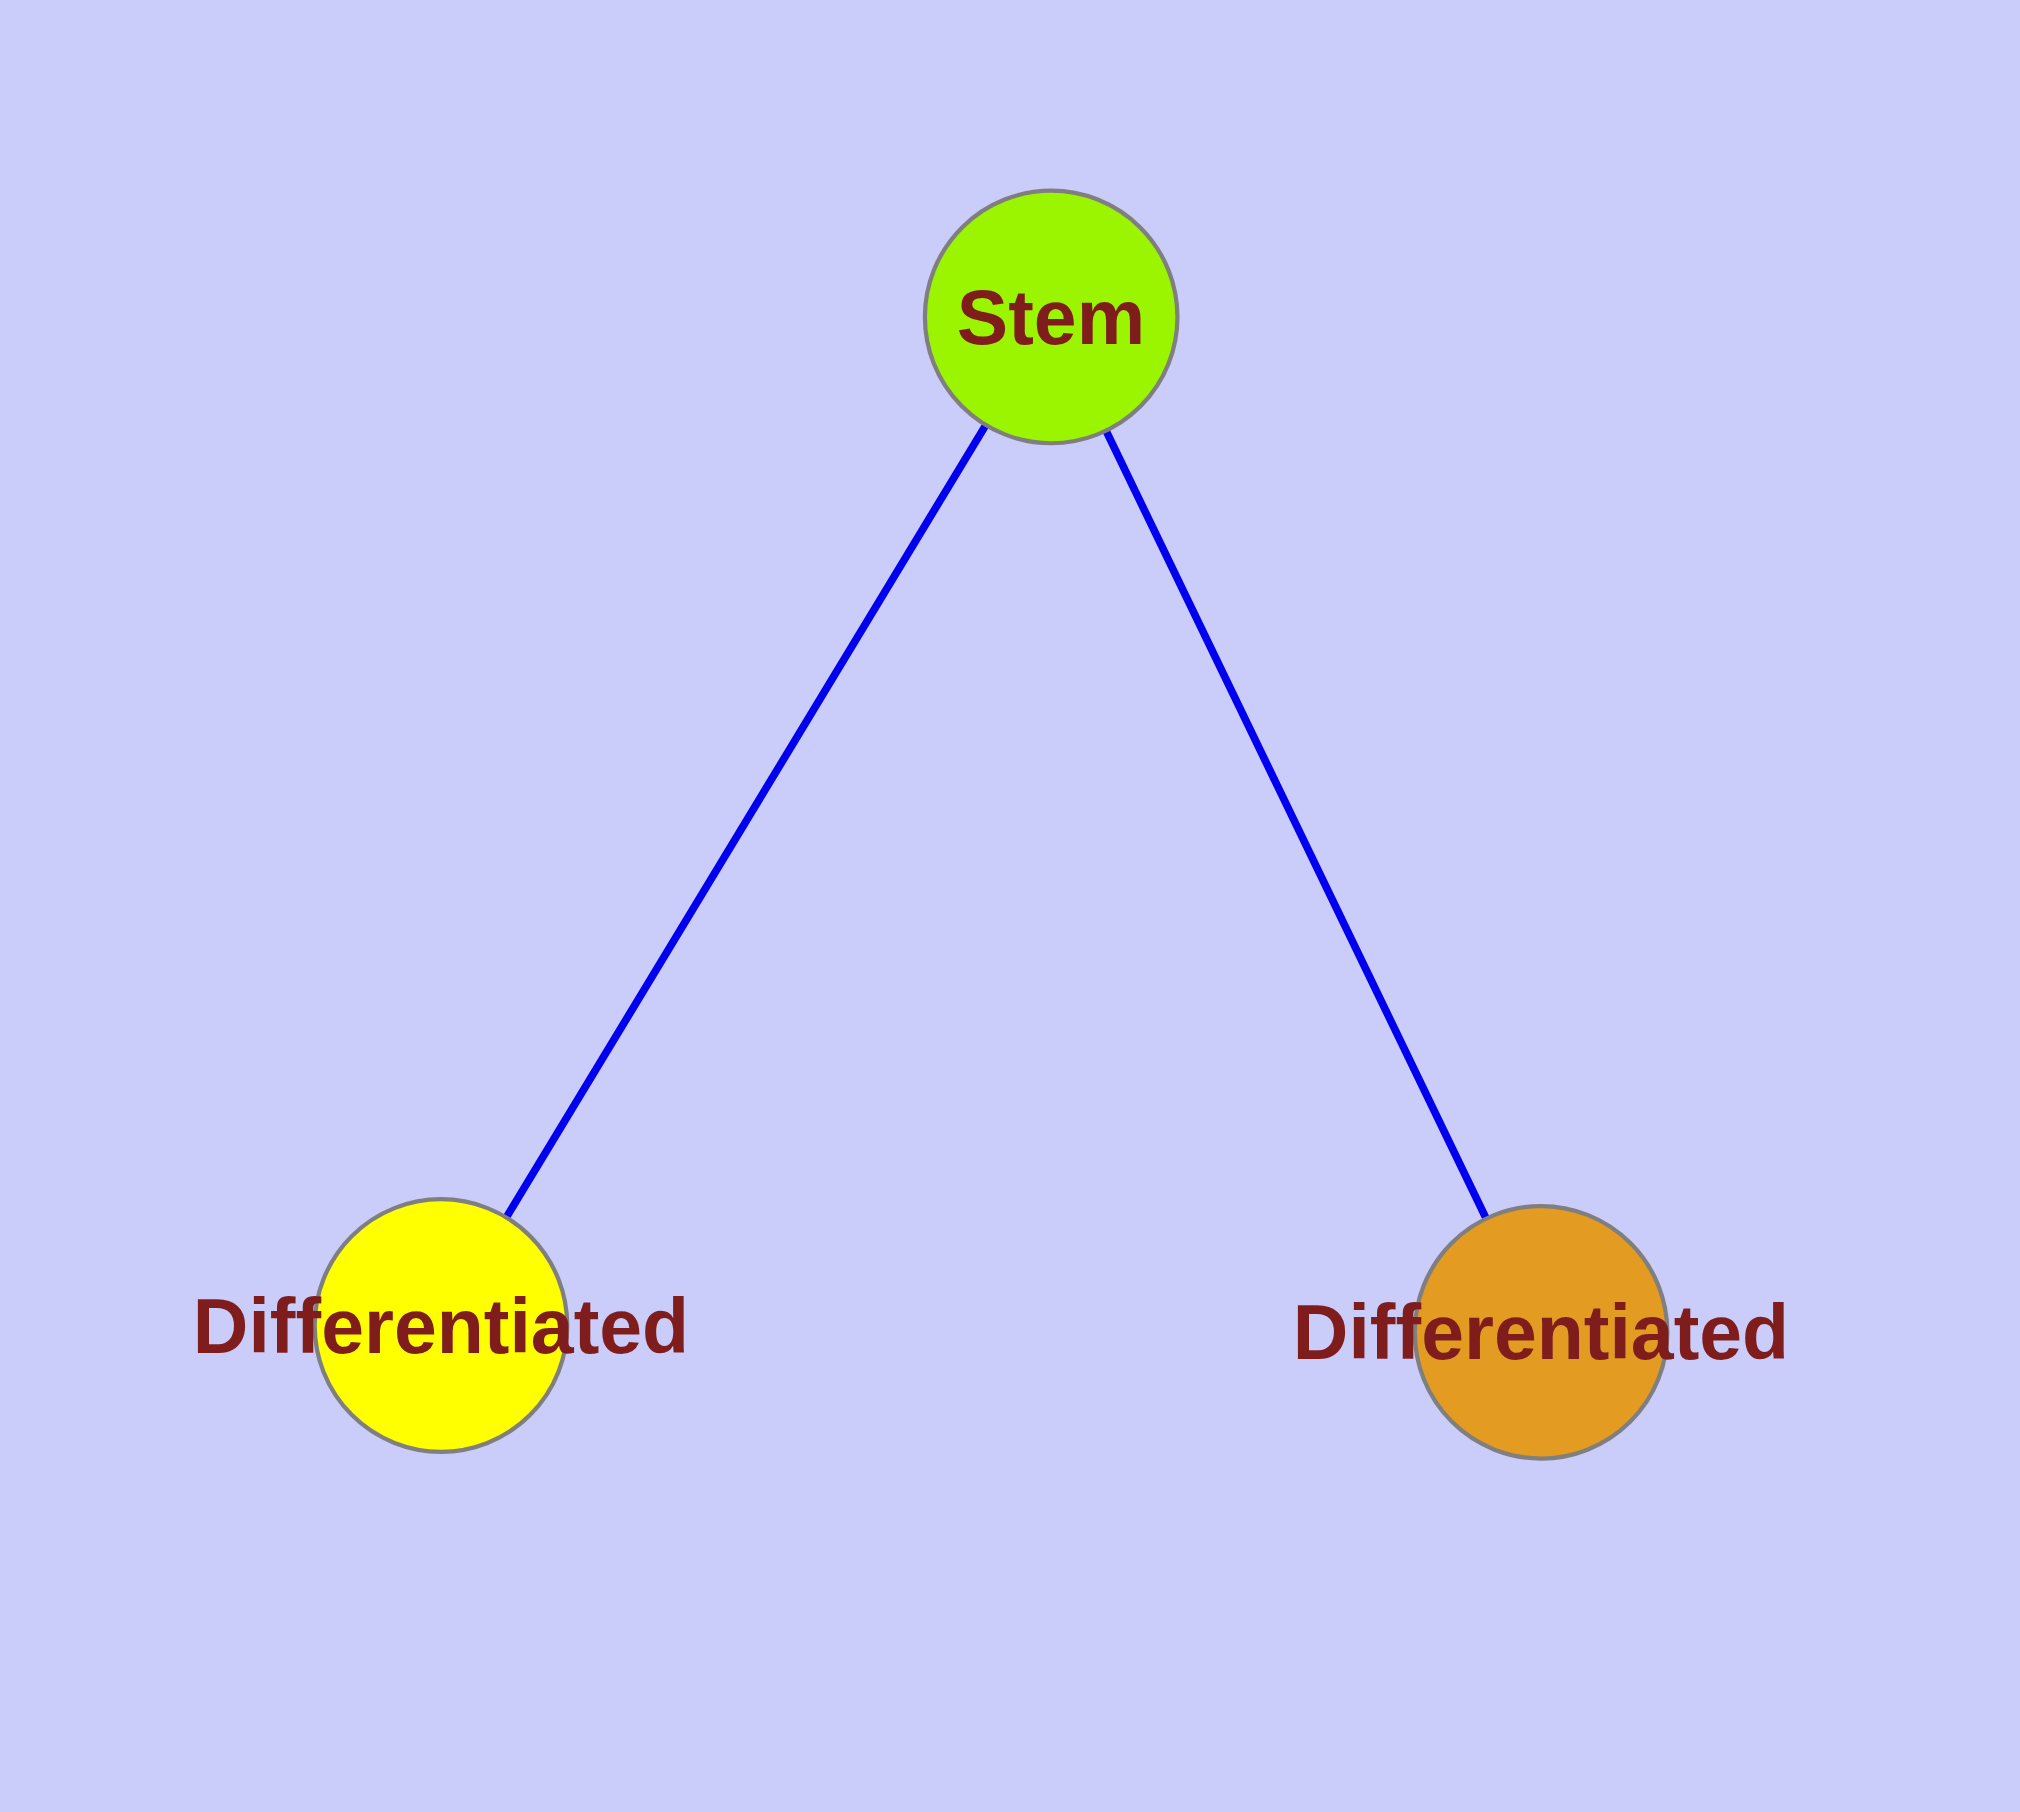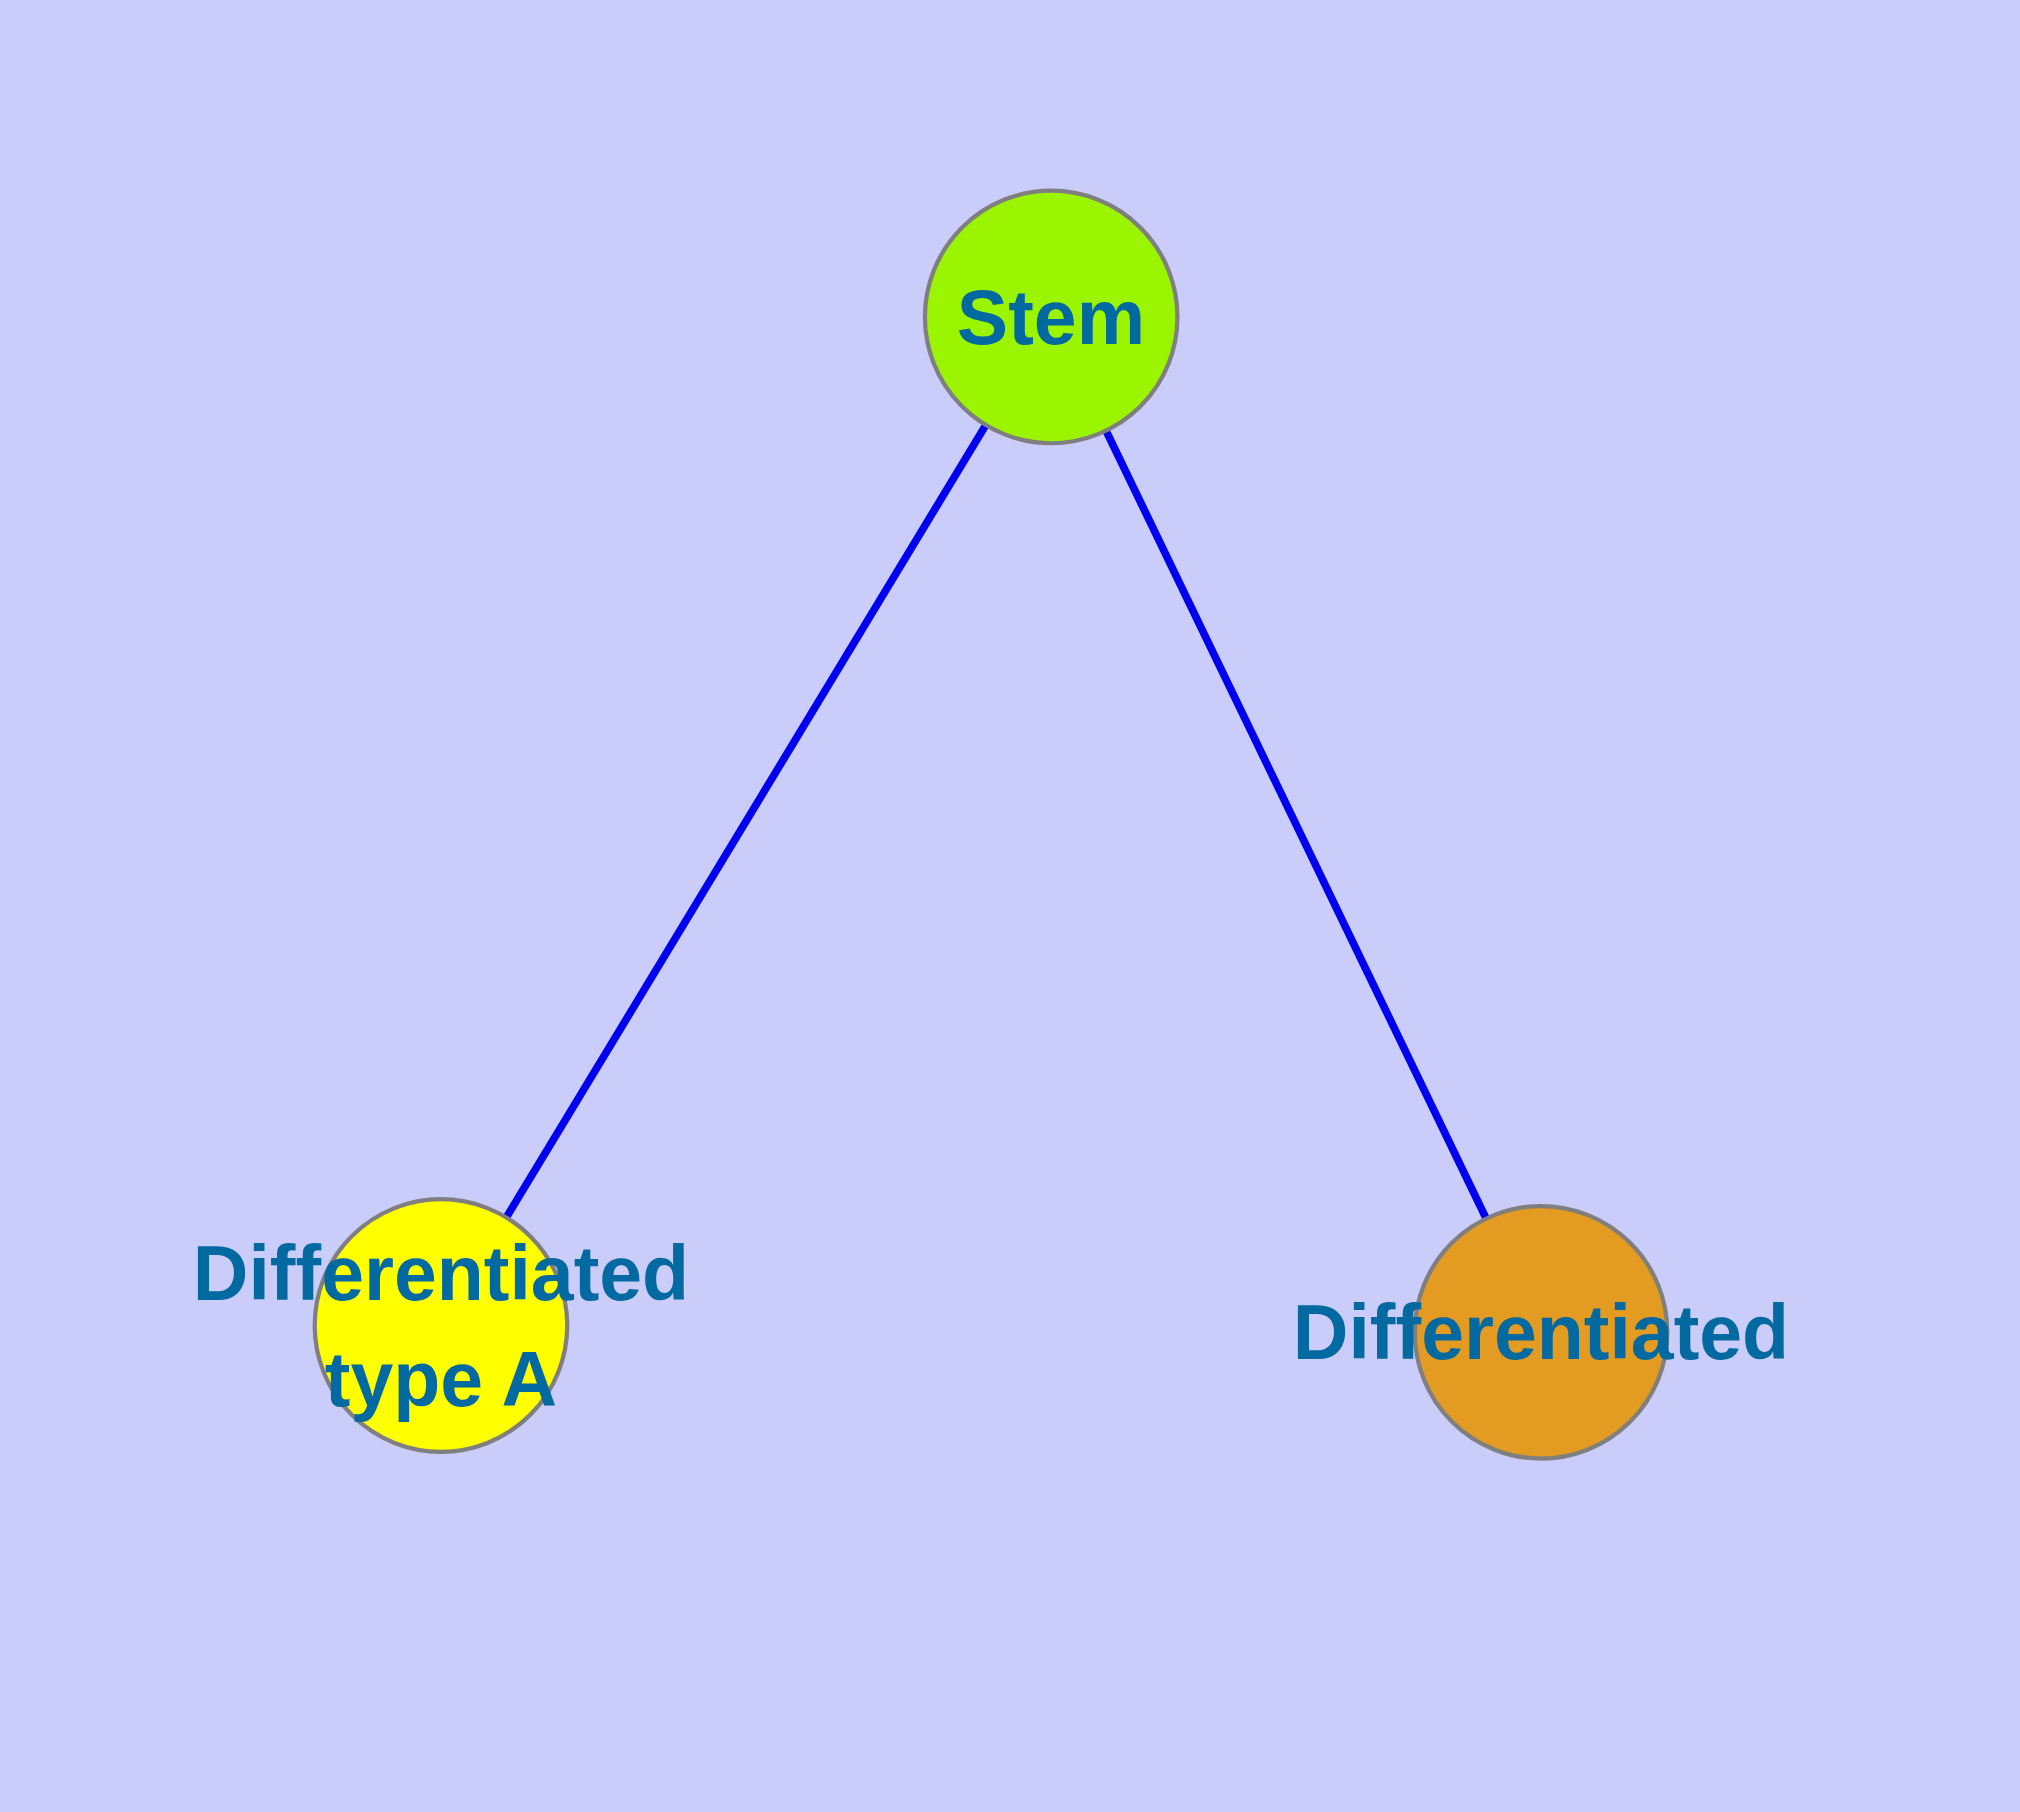--- a/index.html
+++ b/index.html
@@ -30,7 +30,7 @@
     font-weight: bold;
     font-size: 77px;
     line-height: 1.38;
-    color: #0369a1;
+    color: #7f1d1d;
     white-space: nowrap;
     pointer-events: none;
   }

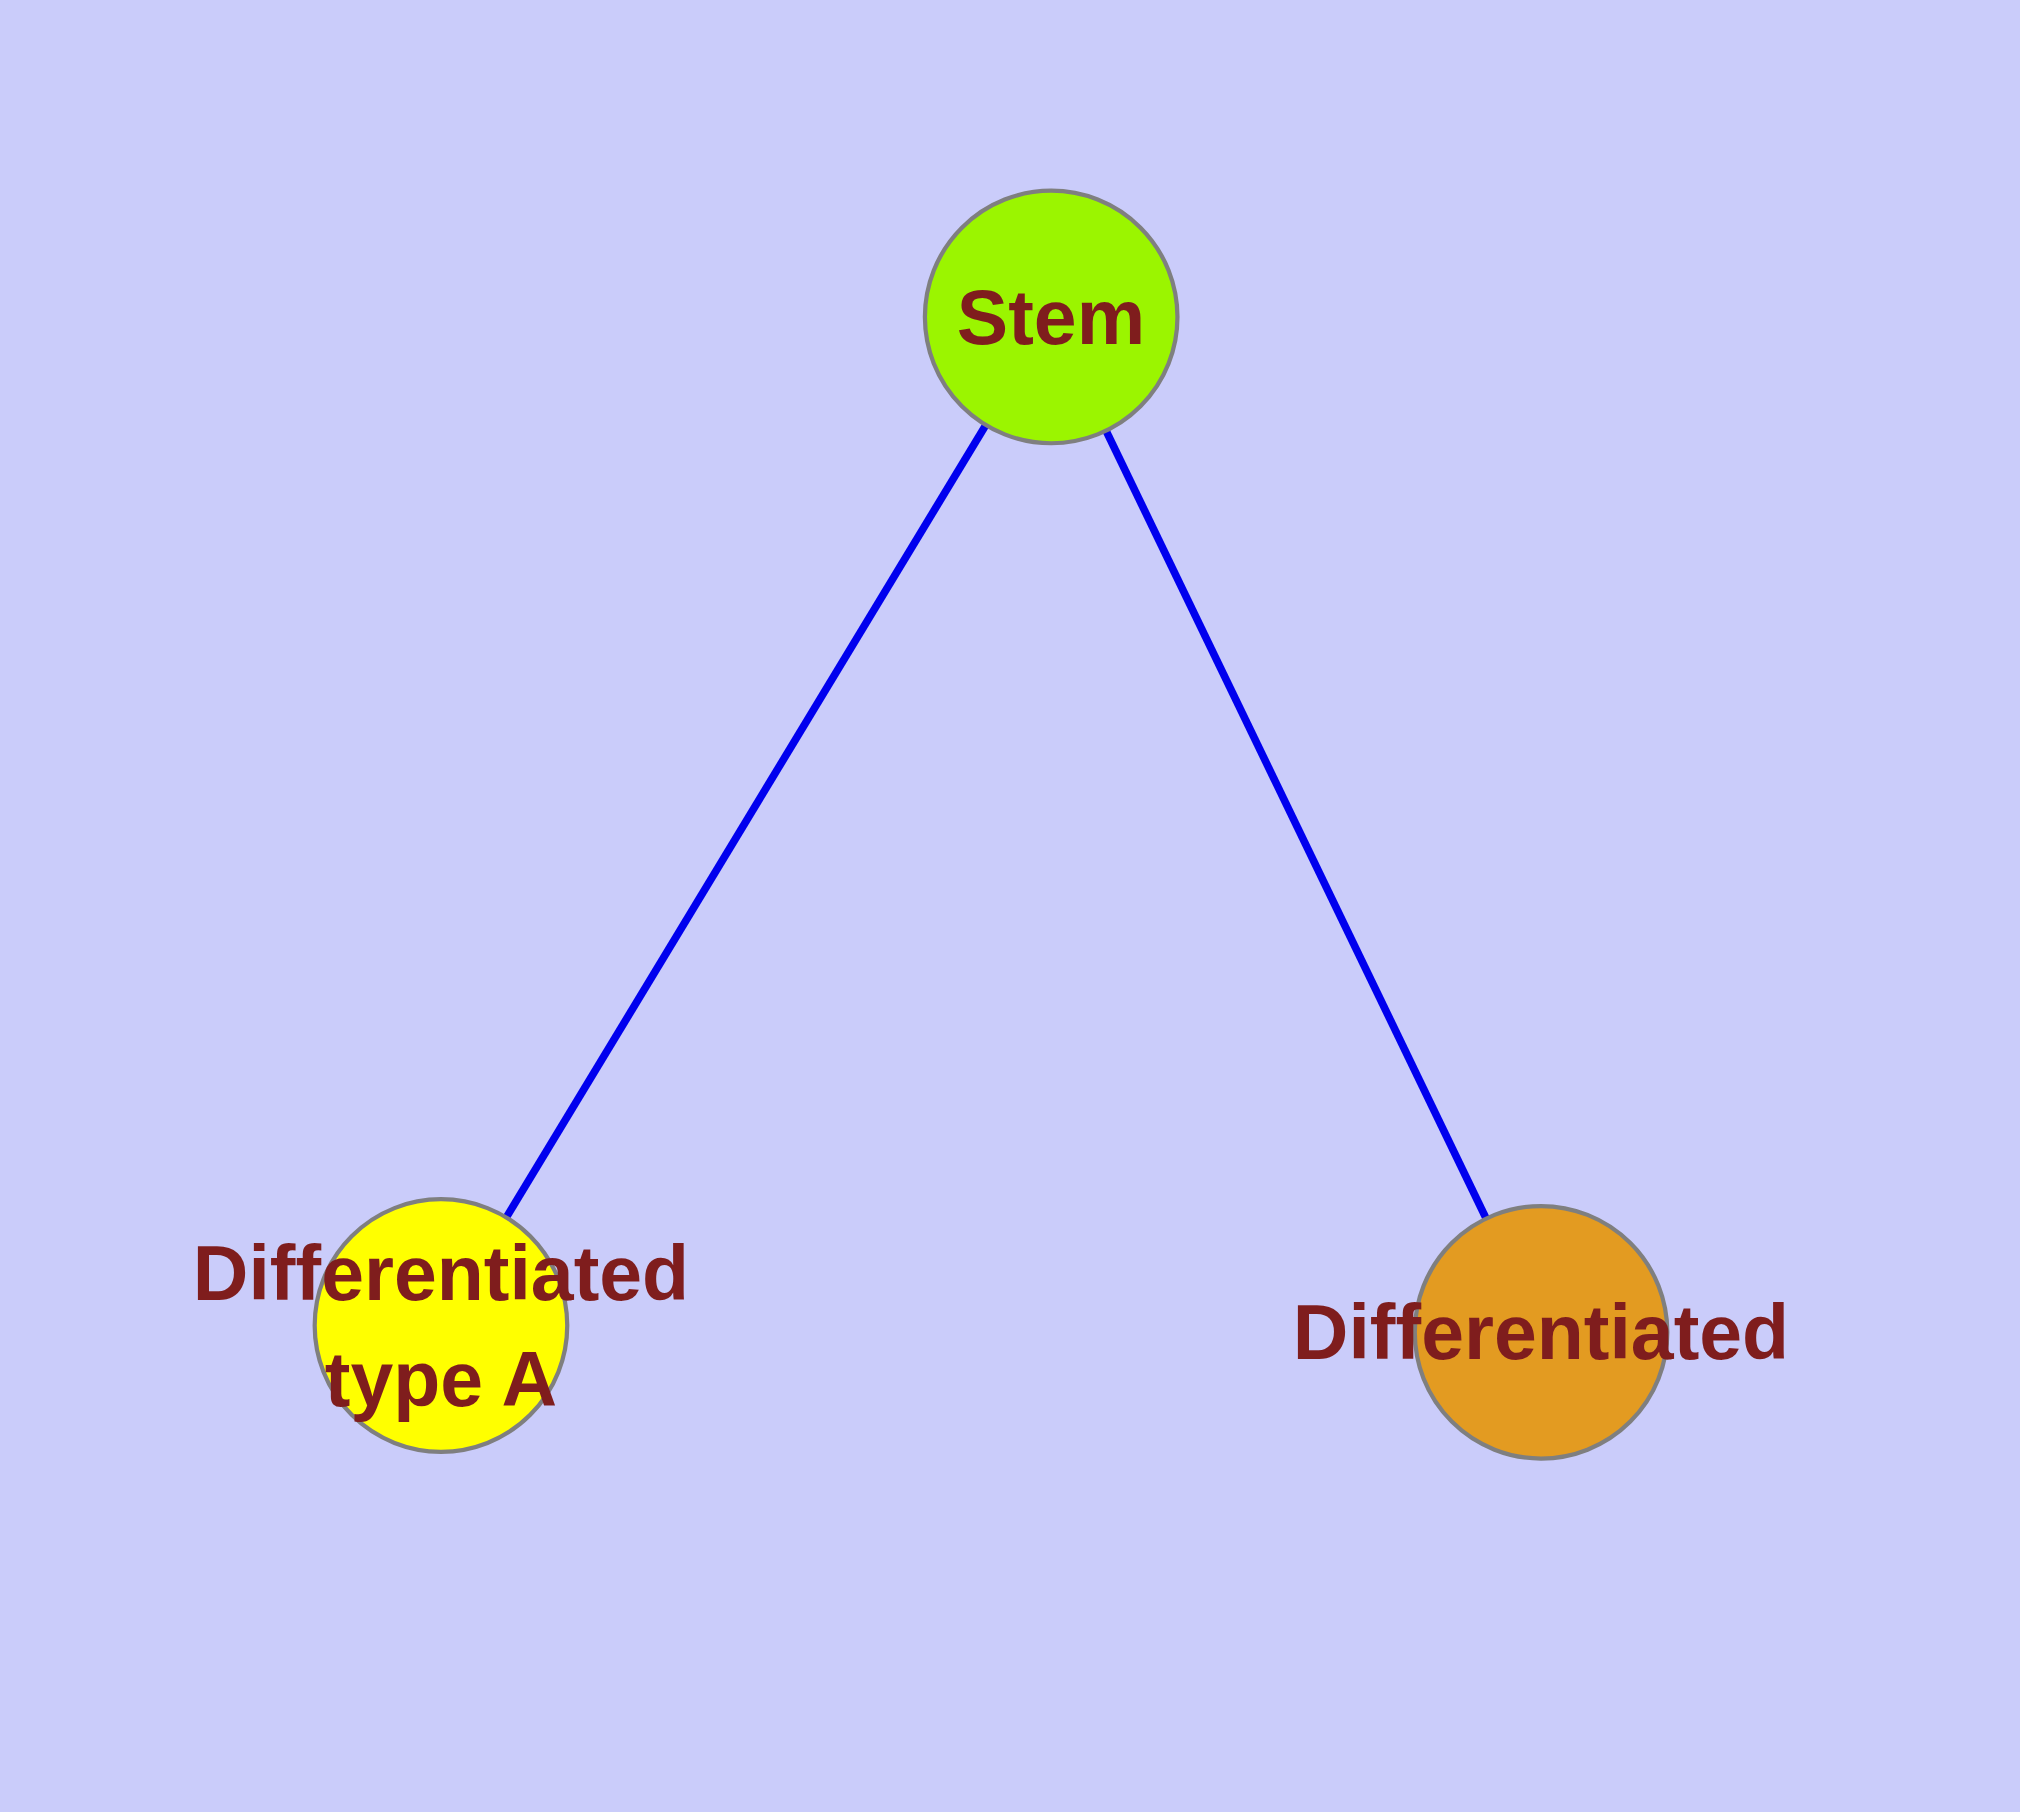--- a/index.html
+++ b/index.html
@@ -59,7 +59,6 @@
 
   <div class="node-label" style="left:441px; top:1326px;">
     <span>Differentiated</span>
-    <span>type A</span>
   </div>
 
   <div class="node-label" style="left:1541px; top:1332px;">

